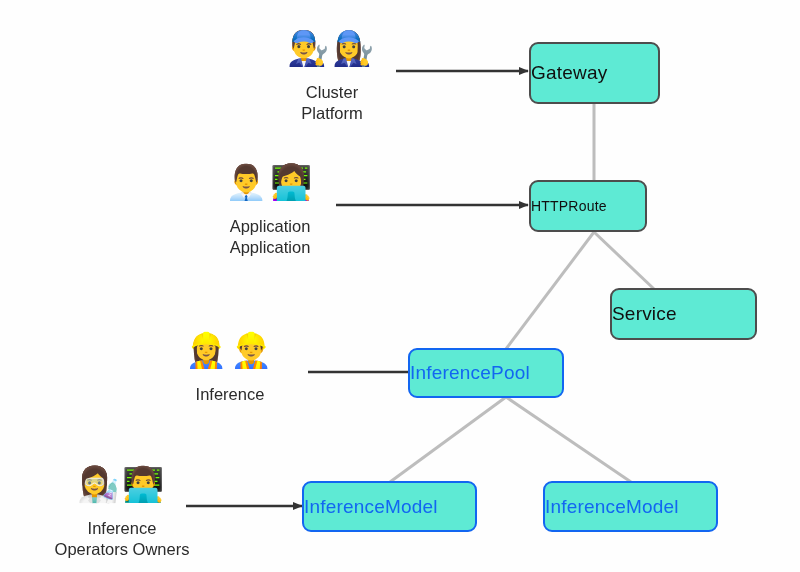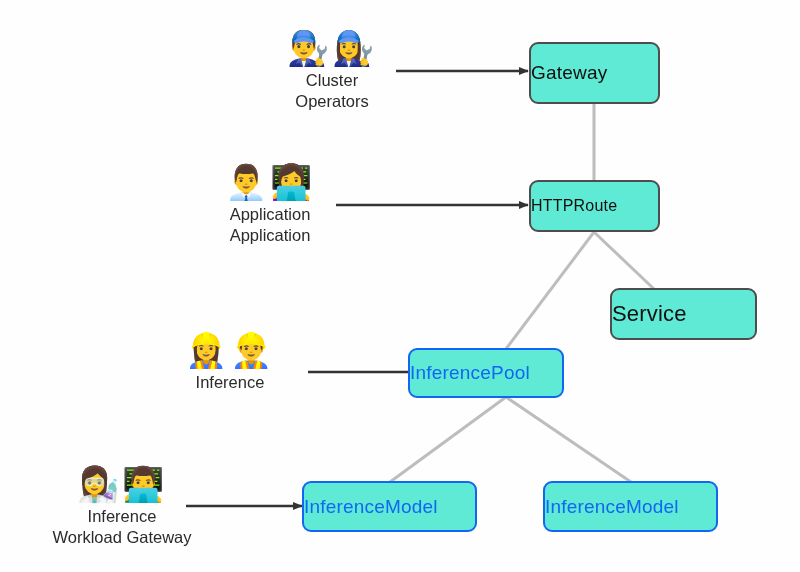--- a/index.html
+++ b/index.html
@@ -66,7 +66,7 @@
     white-space: nowrap;
   }
   .persona-label {
-    margin-top: 2px;
+    margin-top: 14px;
     font-size: 16.5px;
     line-height: 21px;
     color: #2b2b2b;

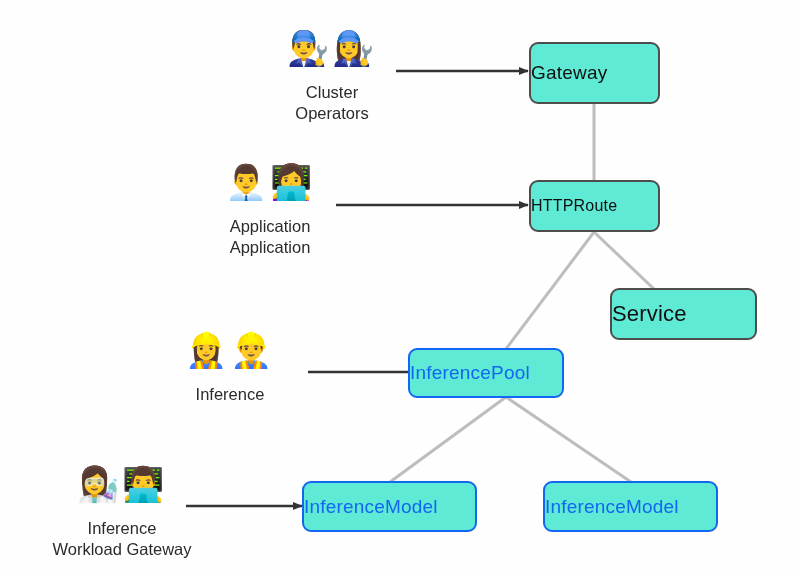--- a/index.html
+++ b/index.html
@@ -102,7 +102,7 @@
     <div class="persona-emoji">👨‍🔧👩‍🔧</div>
     <div class="persona-label">
       <div>Cluster</div>
-      <div>Operators</div>
+      <div>Platform</div>
     </div>
   </div>
 

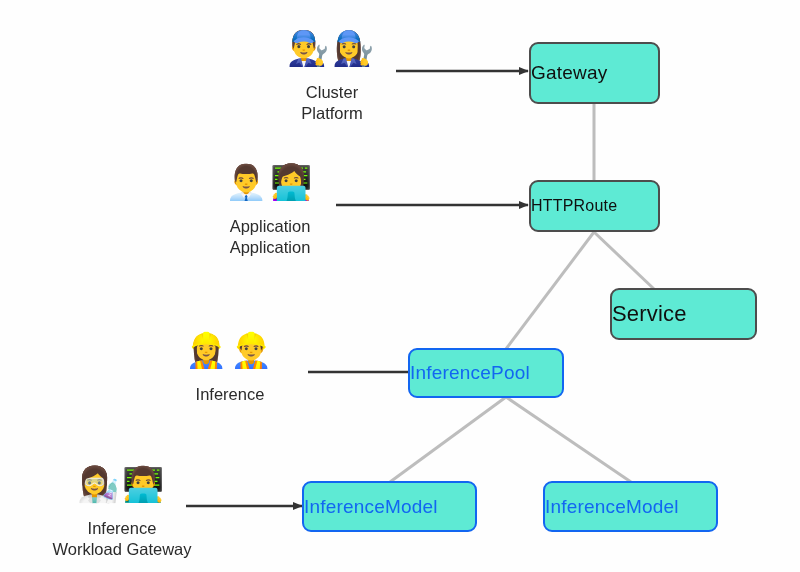--- a/index.html
+++ b/index.html
@@ -133,7 +133,7 @@
     <span class="node-label">Gateway</span>
   </div>
 
-  <div class="node gray" style="left:529px; top:180px; width:131px; height:52px; font-size:16px;">
+  <div class="node gray" style="left:529px; top:180px; width:118px; height:52px; font-size:14px;">
     <span class="node-label">HTTPRoute</span>
   </div>
 

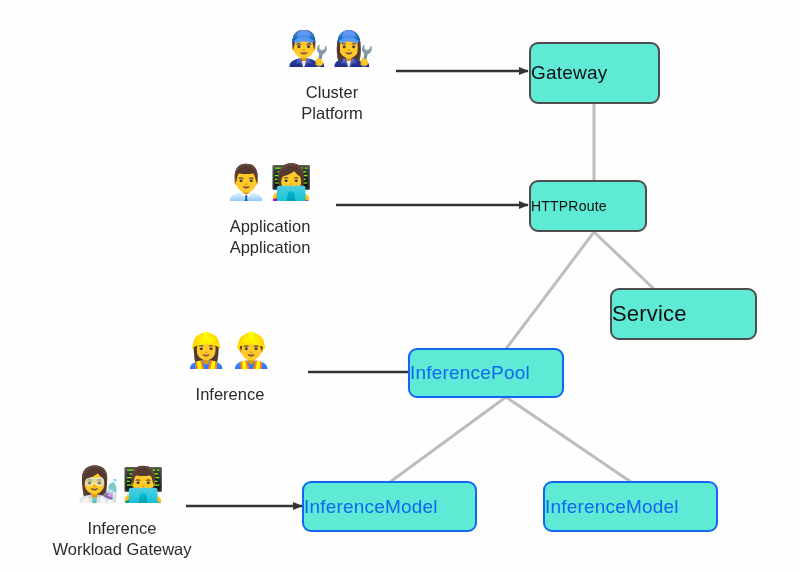--- a/index.html
+++ b/index.html
@@ -137,7 +137,7 @@
     <span class="node-label">HTTPRoute</span>
   </div>
 
-  <div class="node gray" style="left:610px; top:288px; width:147px; height:52px; font-size:22px;">
+  <div class="node gray" style="left:610px; top:288px; width:147px; height:52px; font-size:19px;">
     <span class="node-label">Service</span>
   </div>
 

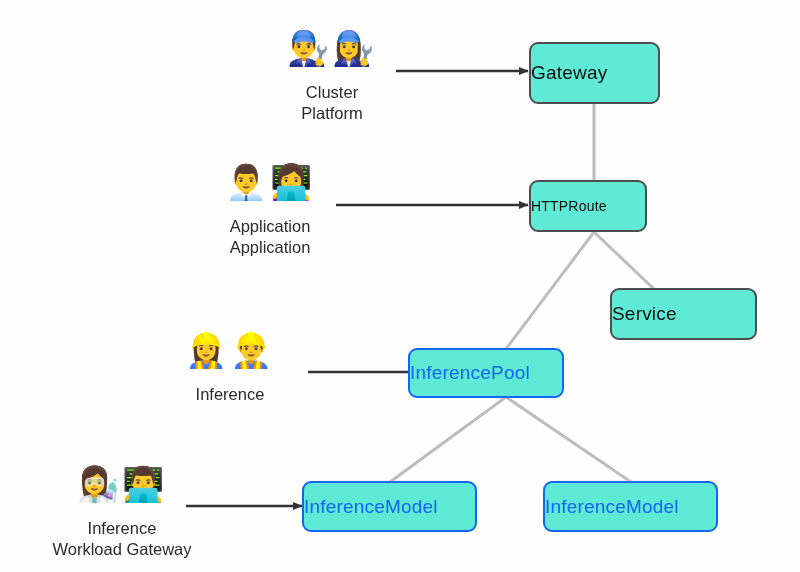--- a/index.html
+++ b/index.html
@@ -125,7 +125,7 @@
     <div class="persona-emoji">👩‍🔬👨‍💻</div>
     <div class="persona-label">
       <div>Inference</div>
-      <div>Workload Gateway</div>
+      <div>Operators Owners</div>
     </div>
   </div>
 

